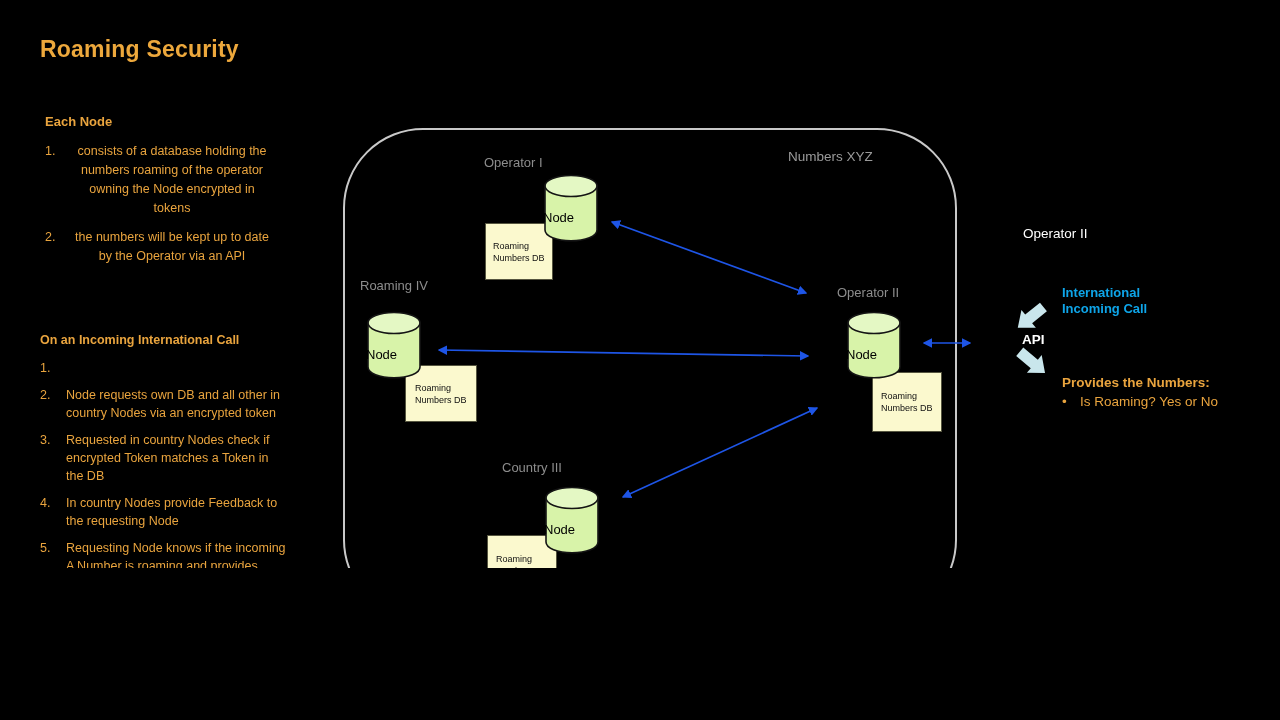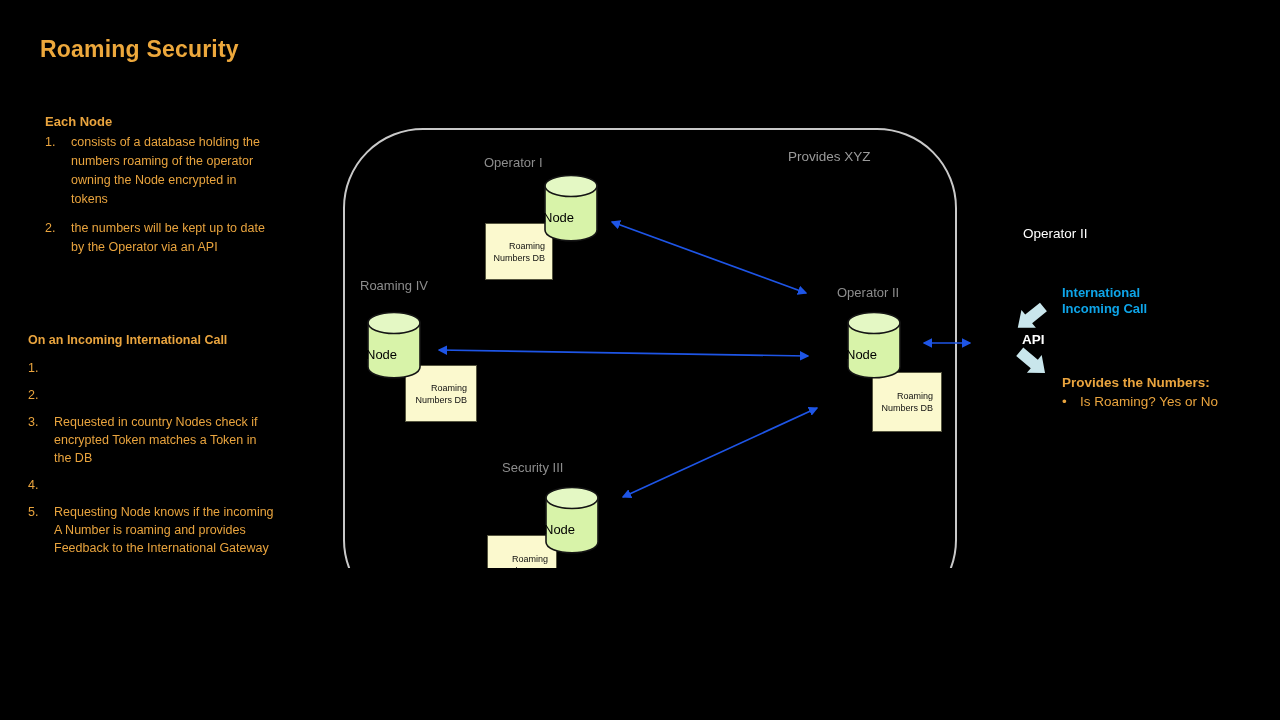--- a/index.html
+++ b/index.html
@@ -17,7 +17,7 @@
   .sec1 { left:45px; top:114px; width:232px; }
   .sec2 { left:28px; top:333px; width:252px; }
   .sec-heading { font-weight:bold; font-size:13px; }
-  .sec1 .sec-heading { margin-bottom:4px; }
+  .sec1 .sec-heading { margin-bottom:13px; }
   .sec2 .sec-heading { font-size:12.5px; margin-bottom:12px; }
   .num-item { display:flex; font-size:12.5px; }
   .sec1 .num-item { line-height:19px; margin-bottom:10px; }

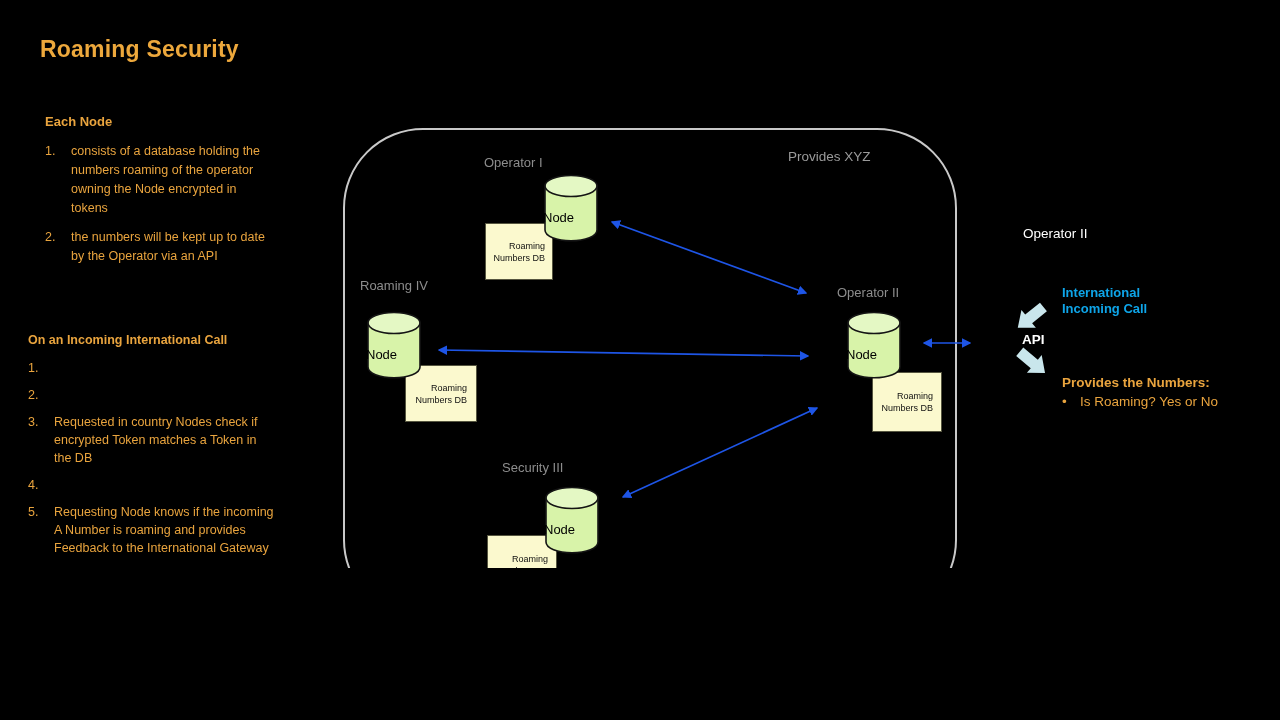--- a/index.html
+++ b/index.html
@@ -23,7 +23,7 @@
   .sec1 .num-item { line-height:19px; margin-bottom:10px; }
   .sec2 .num-item { line-height:18px; margin-bottom:9px; }
   .num-item .num { flex:0 0 26px; }
-  .sec1 .num-item .itxt { width:202px; }
+  .sec1 .num-item .itxt { width:202px;text-align:center; }
   .sec2 .num-item .itxt { width:220px; }
 
   

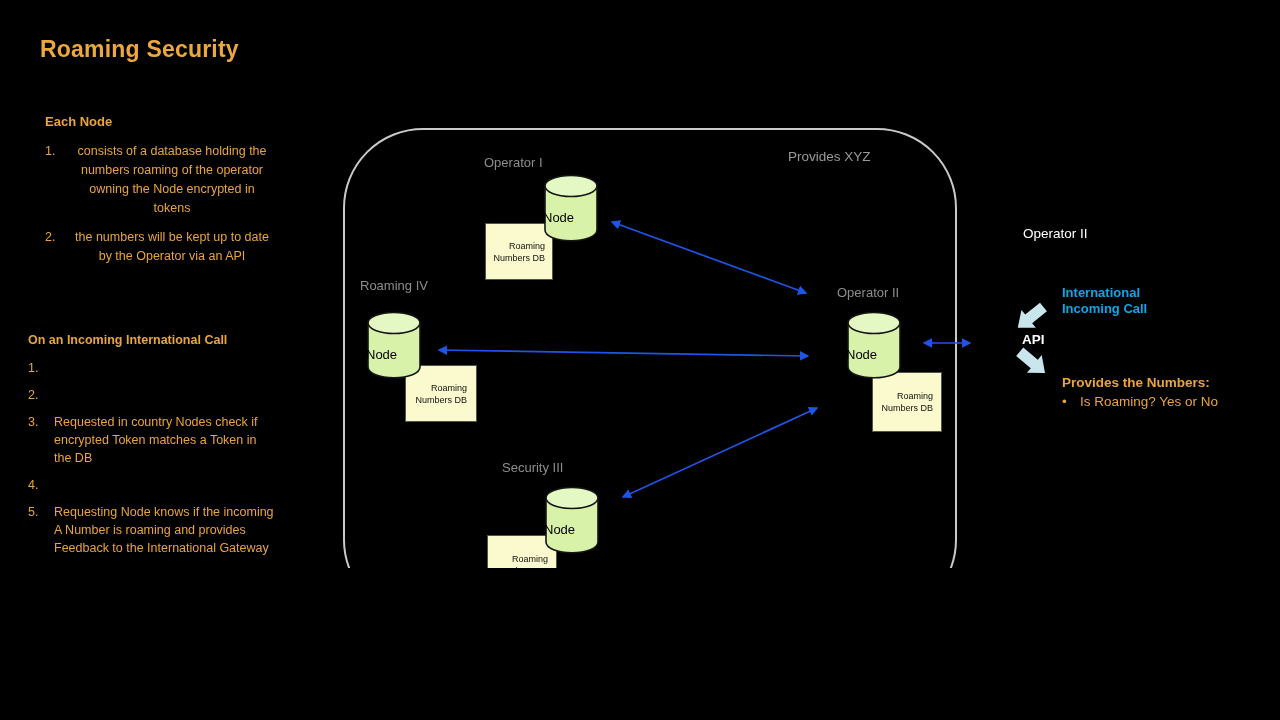--- a/index.html
+++ b/index.html
@@ -89,7 +89,7 @@
   </div>
 
   <div class="abs country"></div>
-  <div class="abs country-label">Provides XYZ</div>
+  <div class="abs country-label">Numbers XYZ</div>
 
   <div class="abs op-label" style="left:484px; top:155px;">Operator I</div>
   <div class="abs db-box" style="left:485px; top:223px; width:68px; height:57px;">

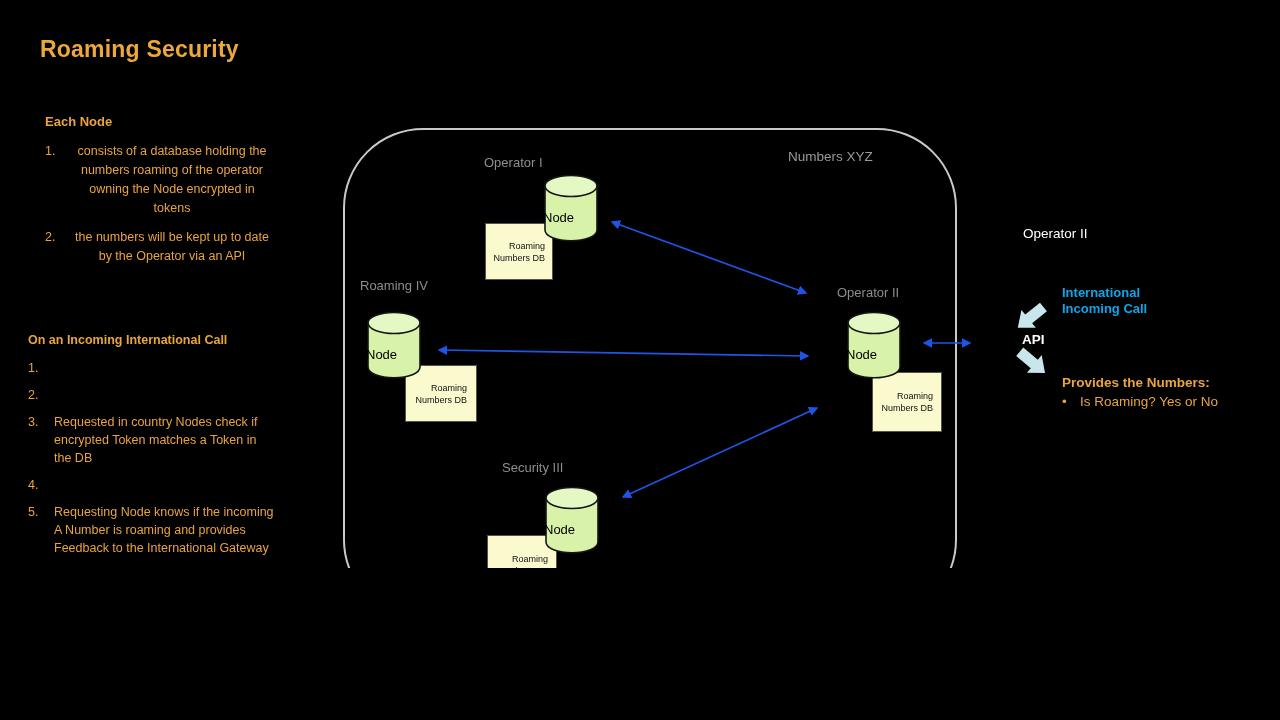--- a/index.html
+++ b/index.html
@@ -32,7 +32,7 @@
   .country-label { left:788px; top:149px; color:#9A9A9A; font-size:13.5px; }
   .op-label { color:#8D8D8D; font-size:13px; }
   .db-box { background:#FBF9CE; border:1px solid #55553F; color:#101010;
-            font-size:9px; line-height:12px; text-align:right;
+            font-size:9px; line-height:12px; text-align:left;
             display:flex; align-items:center; justify-content:center; z-index:2; }
   .cyl { width:56px; height:68px; z-index:3; }
   .node-label { position:absolute; left:0; width:100%; top:36px; text-align:center;

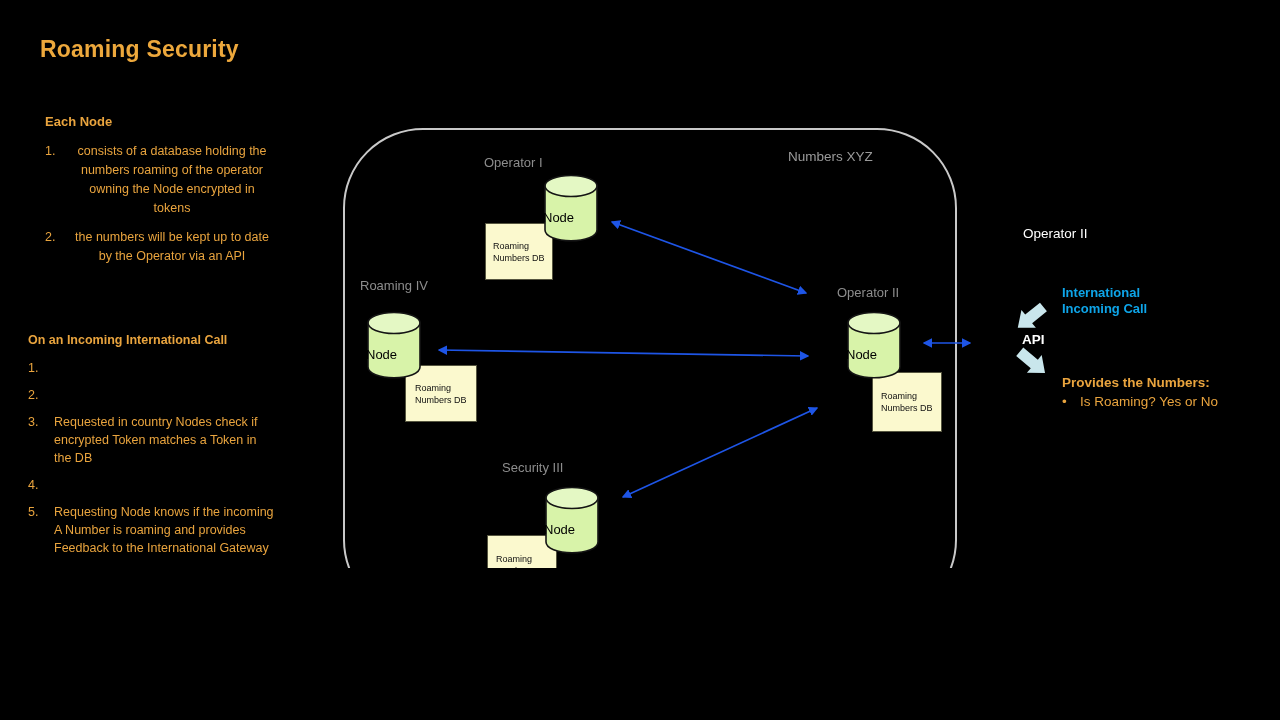--- a/index.html
+++ b/index.html
@@ -15,7 +15,7 @@
   .title { left:40px; top:36px; font-size:23px; font-weight:bold; color:#EDA83C; letter-spacing:.2px; }
   .section { color:var(--orange); }
   .sec1 { left:45px; top:114px; width:232px; }
-  .sec2 { left:28px; top:333px; width:252px; }
+  .sec2 { left:40px; top:333px; width:252px; }
   .sec-heading { font-weight:bold; font-size:13px; }
   .sec1 .sec-heading { margin-bottom:13px; }
   .sec2 .sec-heading { font-size:12.5px; margin-bottom:12px; }

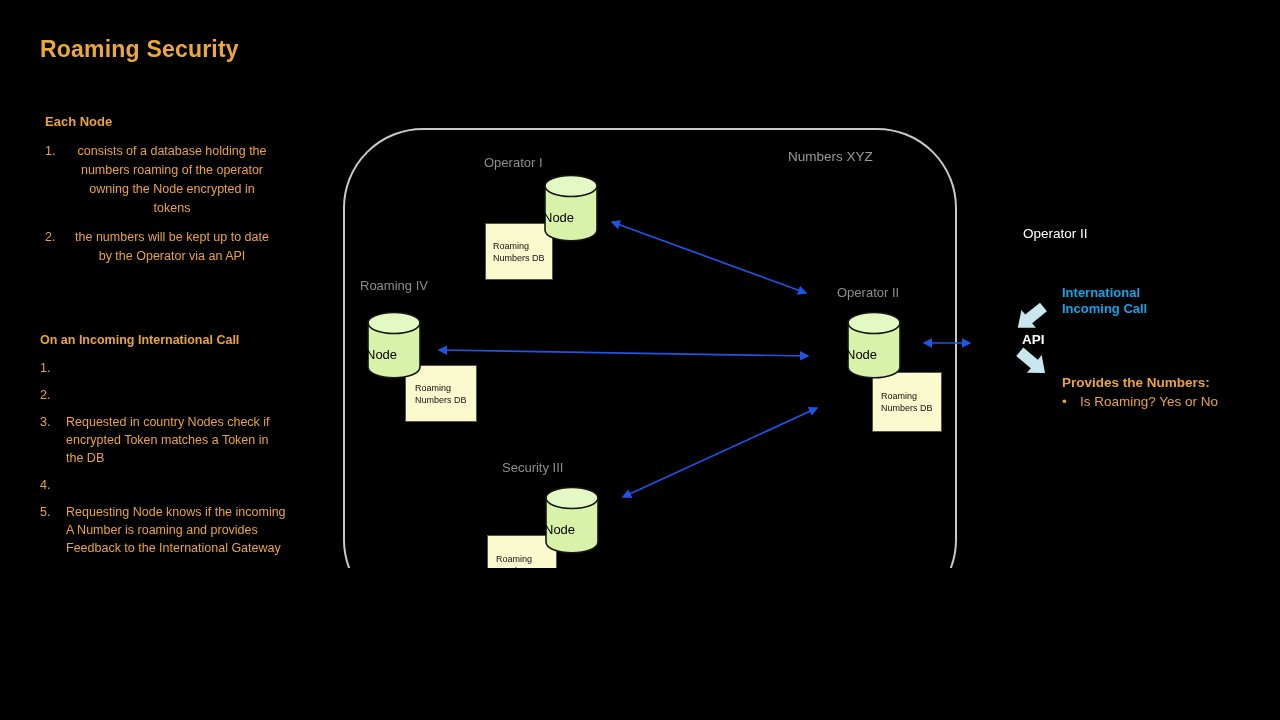--- a/index.html
+++ b/index.html
@@ -74,6 +74,7 @@
     </div>
     <div class="num-item">
       <span class="num">2.</span>
+      <span class="itxt">Node requests own DB and all other in country Nodes via an encrypted token</span>
     </div>
     <div class="num-item">
       <span class="num">3.</span>

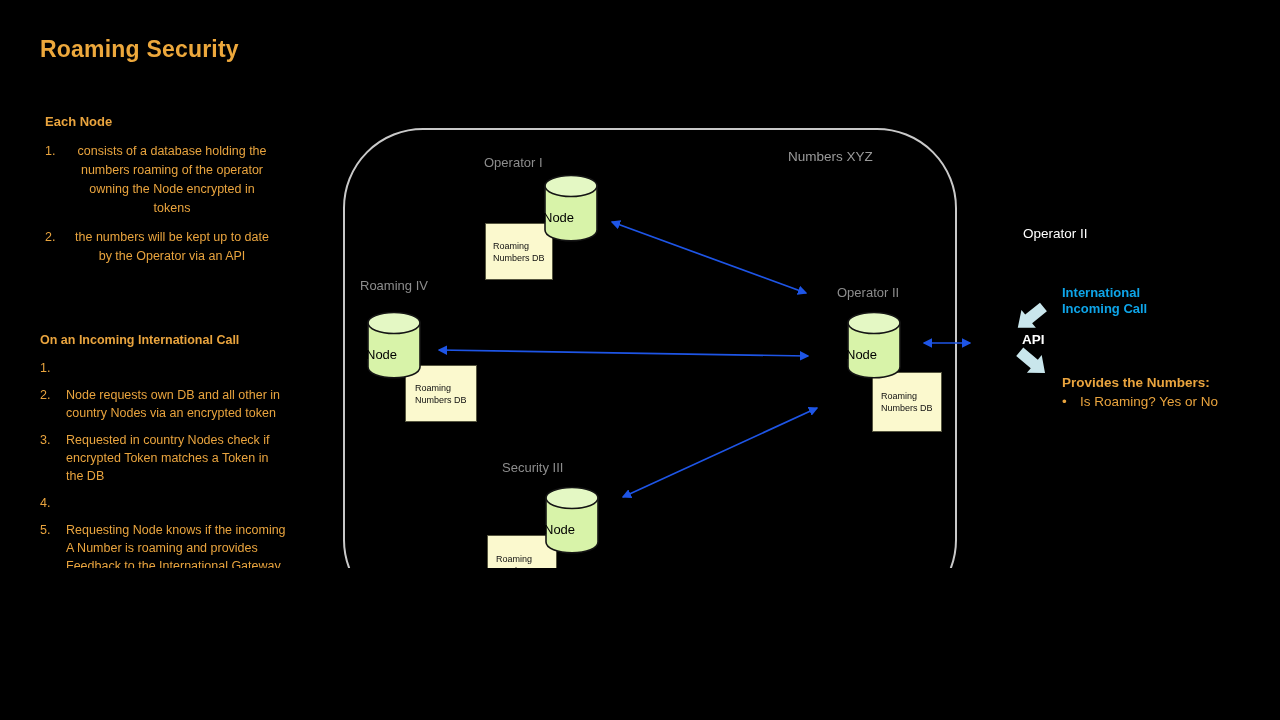--- a/index.html
+++ b/index.html
@@ -116,7 +116,7 @@
     <div class="node-label">Node</div>
   </div>
 
-  <div class="abs op-label" style="left:502px; top:460px;">Security III</div>
+  <div class="abs op-label" style="left:502px; top:460px;">Country III</div>
   <div class="abs db-box" style="left:487px; top:535px; width:70px; height:60px;">
     <span style="width:52px;">Roaming Numbers DB</span>
   </div>

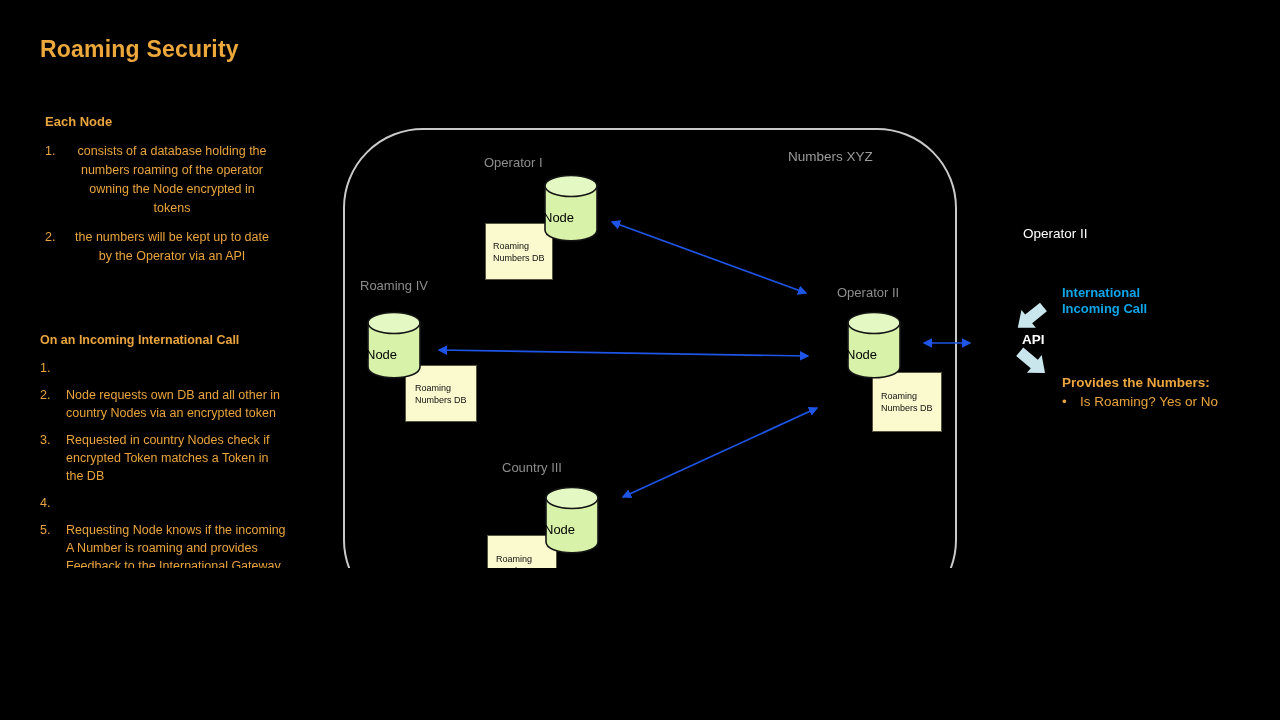--- a/index.html
+++ b/index.html
@@ -82,6 +82,7 @@
     </div>
     <div class="num-item">
       <span class="num">4.</span>
+      <span class="itxt">In country Nodes provide Feedback to the requesting Node</span>
     </div>
     <div class="num-item">
       <span class="num">5.</span>

